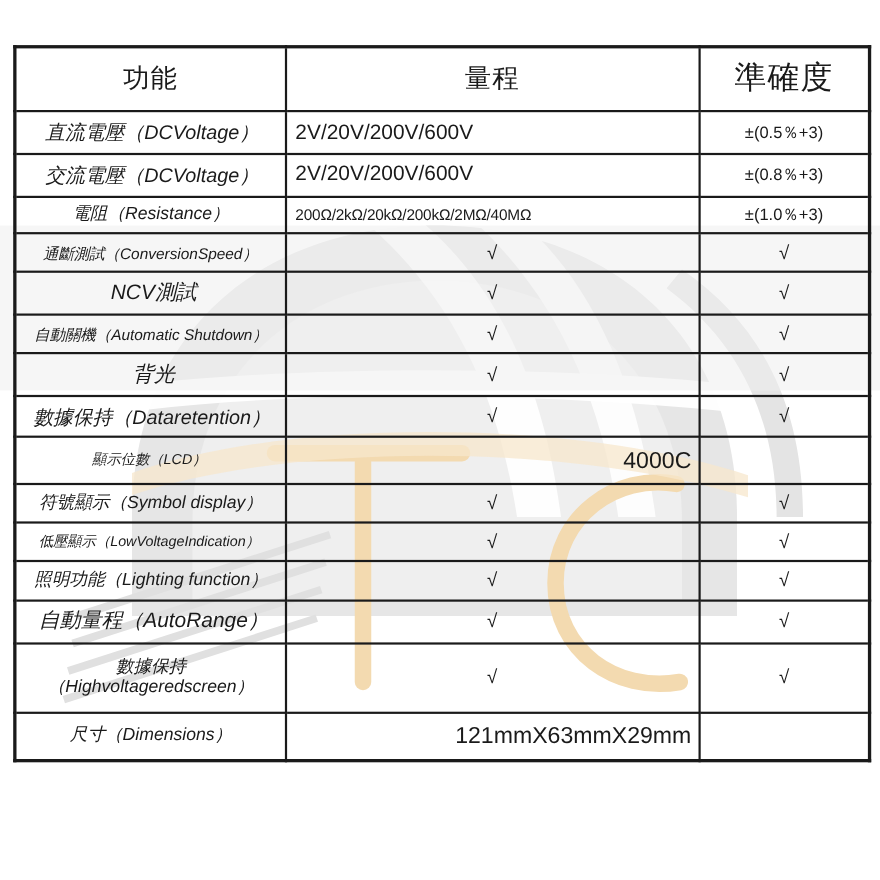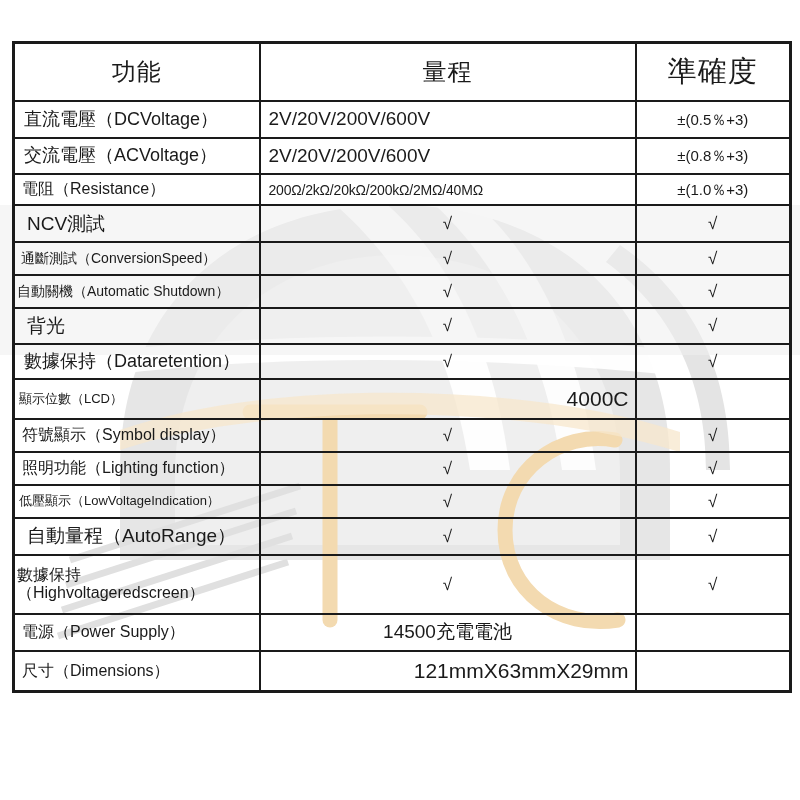--- a/index.html
+++ b/index.html
@@ -64,10 +64,11 @@
 
   
   td.func {
-    text-align: left;
+    text-align: center;
     font-size: 17px;
     white-space: normal;
     word-break: break-word;
+    font-style: italic;
   }
   td.func.sz-xl { font-size: 19px; padding-left: 12px; }
   td.func.sz-l  { font-size: 18px; padding-left: 9px; }

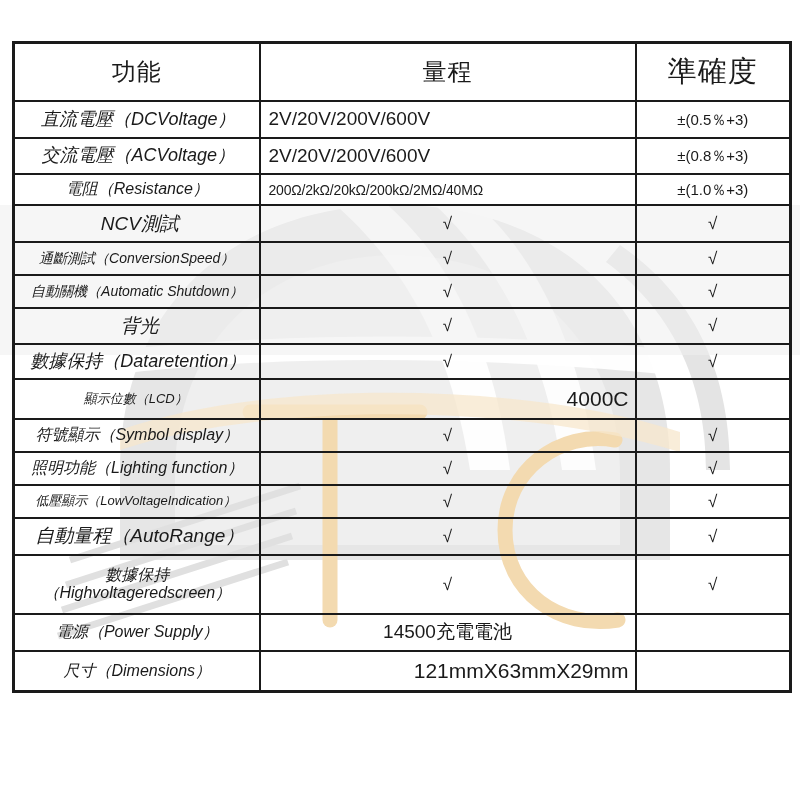--- a/index.html
+++ b/index.html
@@ -163,7 +163,7 @@
     </tr>
 
     <tr>
-      <td class="func sz-l">交流電壓（ACVoltage）</td>
+      <td class="func sz-l">交流電壓（DCVoltage）</td>
       <td class="range left">2V/20V/200V/600V</td>
       <td class="acc">±(0.8％+3)</td>
     </tr>

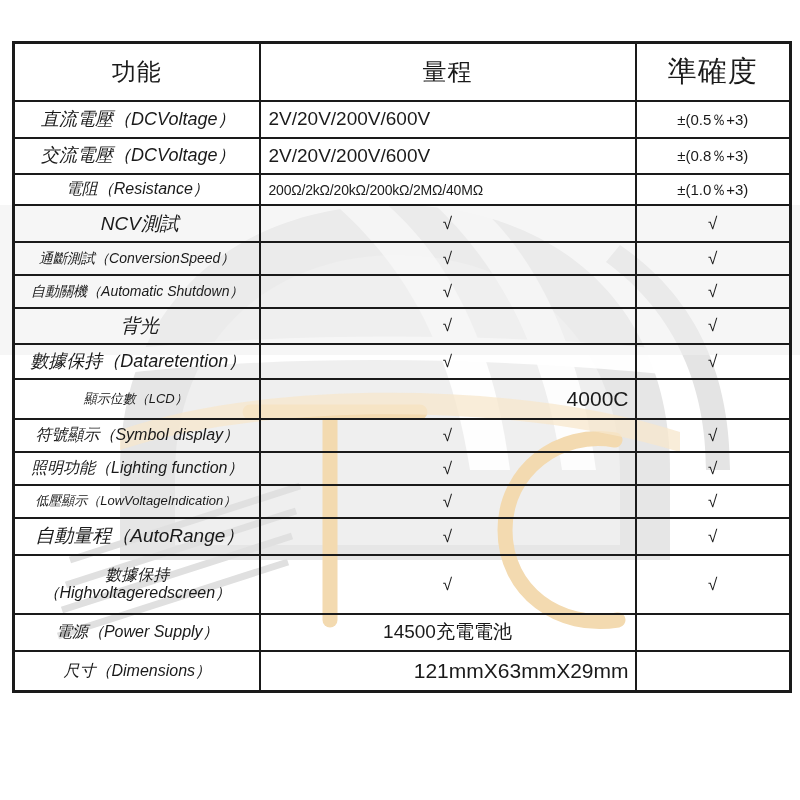--- a/index.html
+++ b/index.html
@@ -175,13 +175,13 @@
     </tr>
 
     <tr>
+      <td class="func sz-s">通斷測試（ConversionSpeed）</td>
+      <td class="range check">√</td>
+      <td class="acc check">√</td>
+    </tr>
+
+    <tr>
       <td class="func sz-xl">NCV測試</td>
-      <td class="range check">√</td>
-      <td class="acc check">√</td>
-    </tr>
-
-    <tr>
-      <td class="func sz-s">通斷測試（ConversionSpeed）</td>
       <td class="range check">√</td>
       <td class="acc check">√</td>
     </tr>

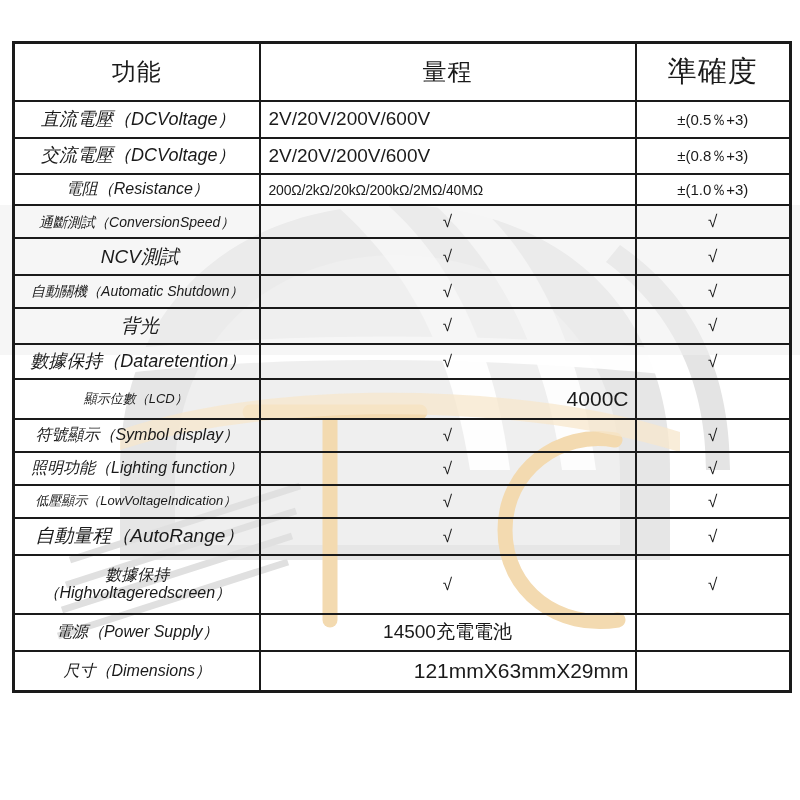--- a/index.html
+++ b/index.html
@@ -217,13 +217,13 @@
     </tr>
 
     <tr>
+      <td class="func sz-xs">低壓顯示（LowVoltageIndication）</td>
+      <td class="range check">√</td>
+      <td class="acc check">√</td>
+    </tr>
+
+    <tr>
       <td class="func sz-m">照明功能（Lighting function）</td>
-      <td class="range check">√</td>
-      <td class="acc check">√</td>
-    </tr>
-
-    <tr>
-      <td class="func sz-xs">低壓顯示（LowVoltageIndication）</td>
       <td class="range check">√</td>
       <td class="acc check">√</td>
     </tr>

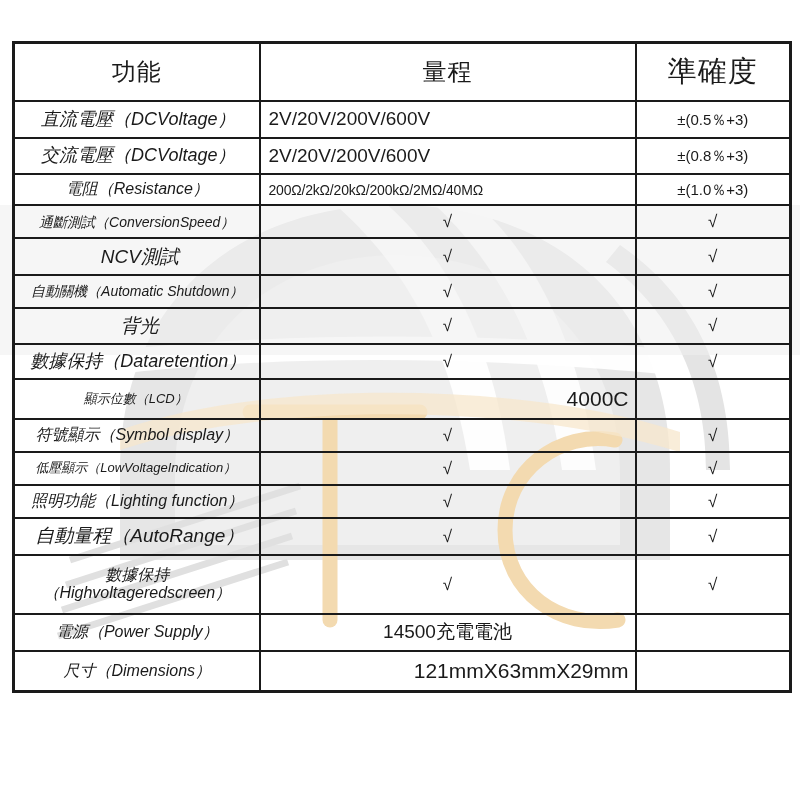--- a/index.html
+++ b/index.html
@@ -240,11 +240,6 @@
       <td class="acc check">√</td>
     </tr>
 
-    <tr>
-      <td class="func sz-m">電源（Power Supply）</td>
-      <td class="range">14500充電電池</td>
-      <td class="acc"></td>
-    </tr>
 
     <tr>
       <td class="func sz-m">尺寸（Dimensions）</td>

